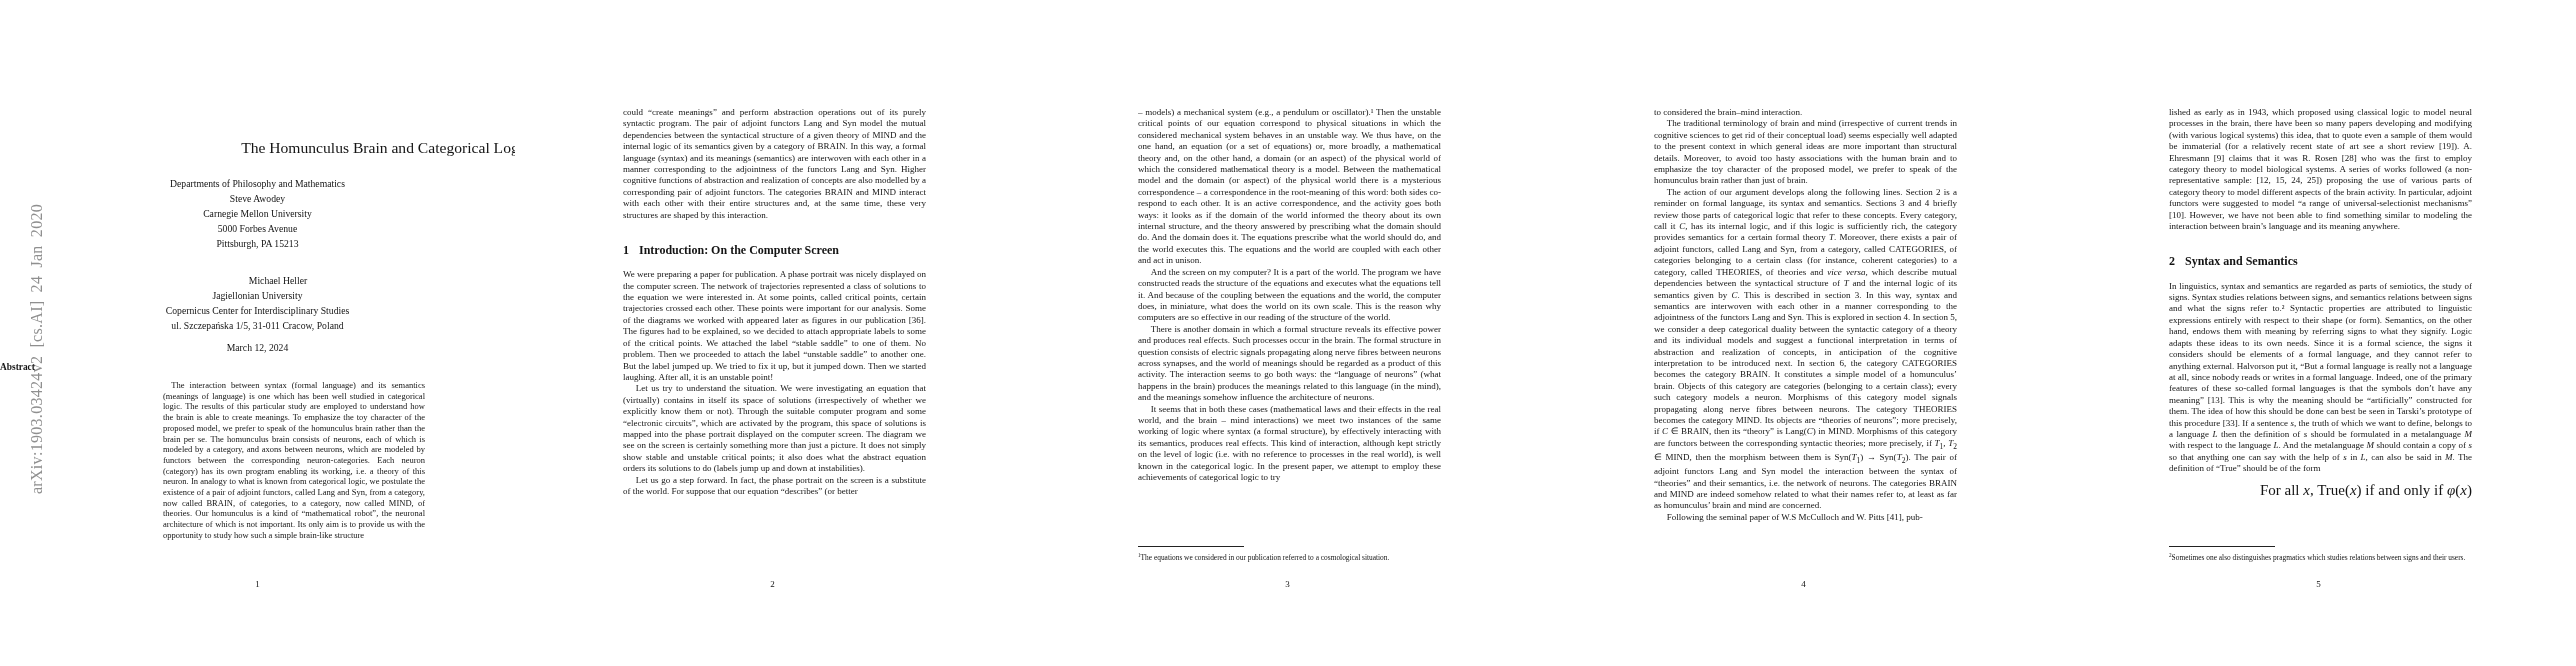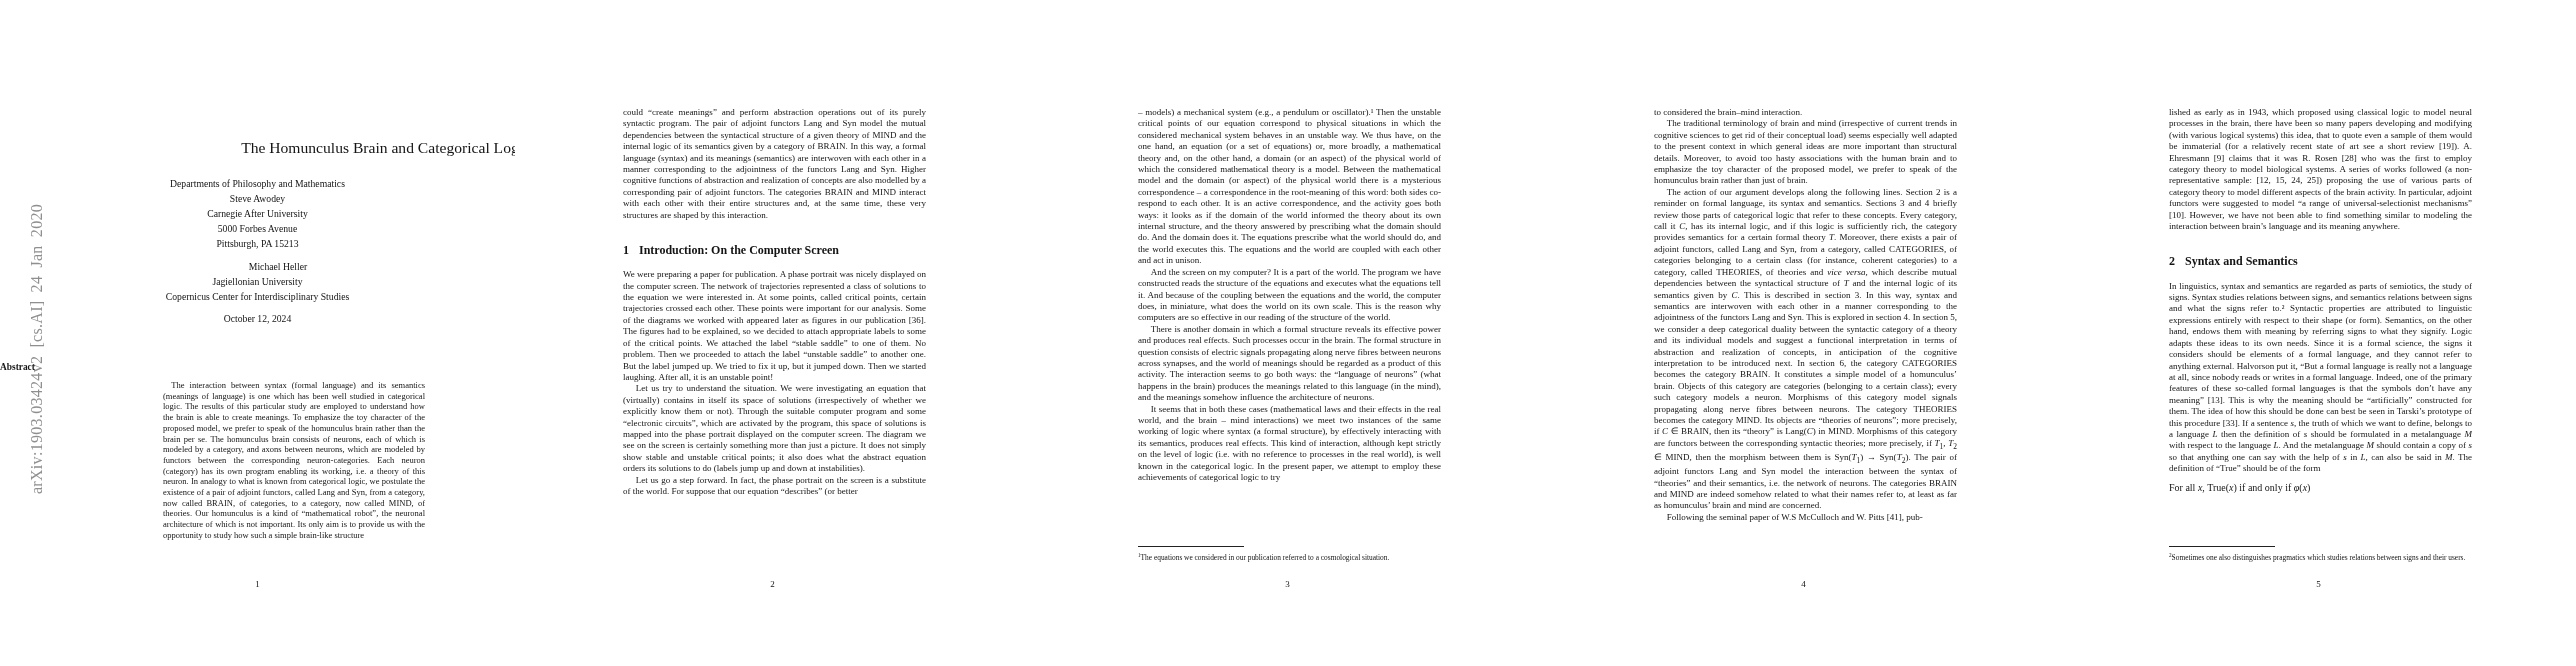--- a/index.html
+++ b/index.html
@@ -58,7 +58,7 @@
     <div class="authors-block">
       <div>Departments of Philosophy and Mathematics</div>
       <div>Steve Awodey</div>
-      <div>Carnegie After University</div>
+      <div>Carnegie Mellon University</div>
       <div>5000 Forbes Avenue</div>
       <div>Pittsburgh, PA 15213</div>
       <div class="author-group2">Michael Heller</div>

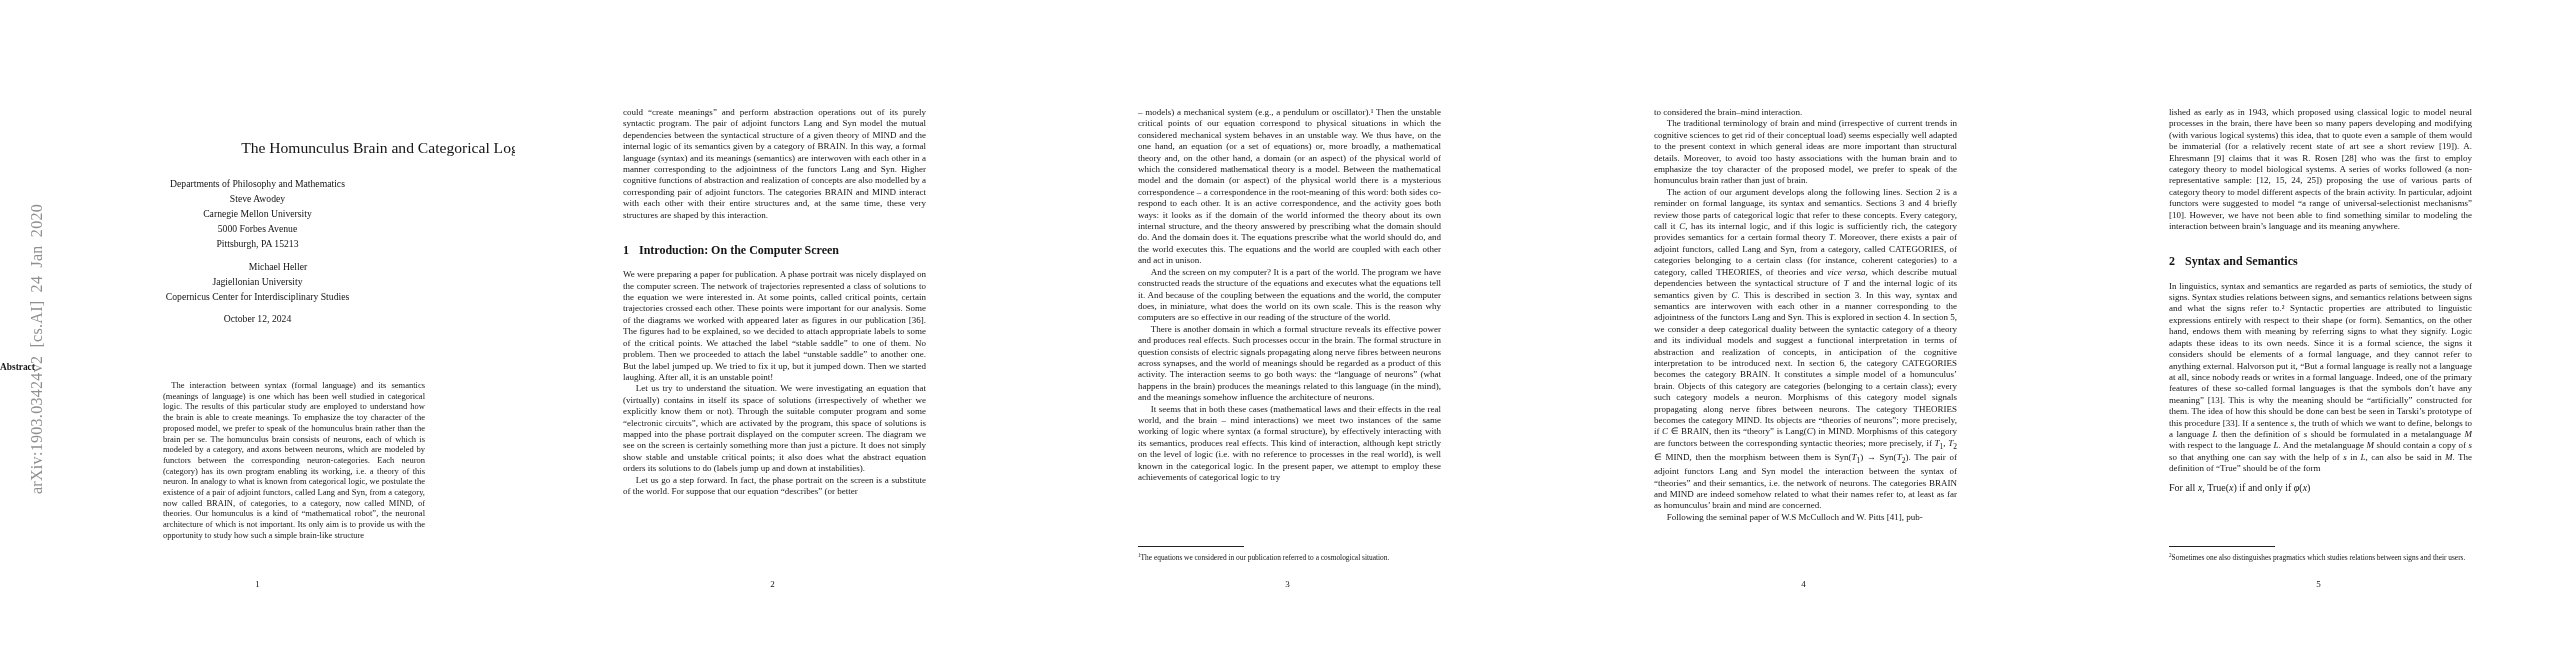--- a/index.html
+++ b/index.html
@@ -22,7 +22,7 @@
   .title-line { position:absolute; top:139px; left:15px; width:100%; text-align:right; font-size:15.6px; }
   .authors-block { position:absolute; top:176px; left:0; width:100%; text-align:center;
                    font-size:9.7px; line-height:15px; }
-  .author-group2 { margin-top:8px;padding-left:41px; }
+  .author-group2 { margin-top:22px;padding-left:41px; }
   .paper-date { margin-top:7.2px; }
   .abstract-heading { position:absolute; top:362px; left:0; width:100%; text-align:left;
                       font-weight:bold; font-size:9.4px; }

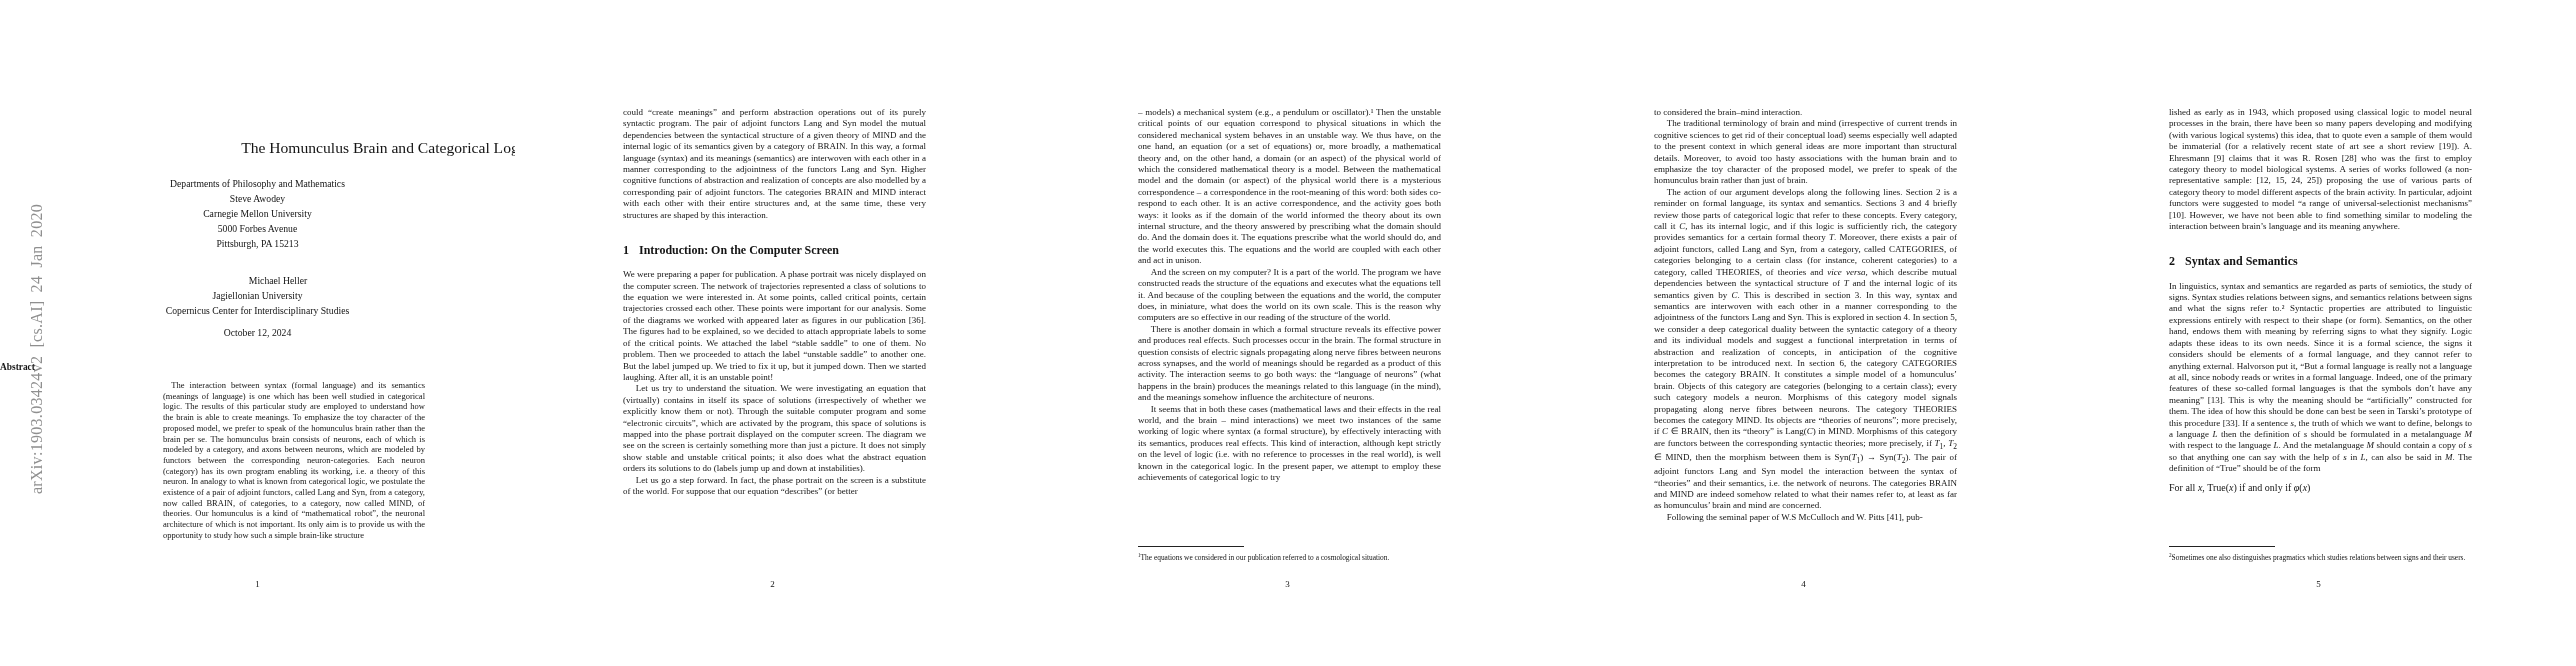--- a/index.html
+++ b/index.html
@@ -64,6 +64,7 @@
       <div class="author-group2">Michael Heller</div>
       <div>Jagiellonian University</div>
       <div>Copernicus Center for Interdisciplinary Studies</div>
+      <div>ul. Szczepańska 1/5, 31-011 Cracow, Poland</div>
       <div class="paper-date">October 12, 2024</div>
     </div>
 

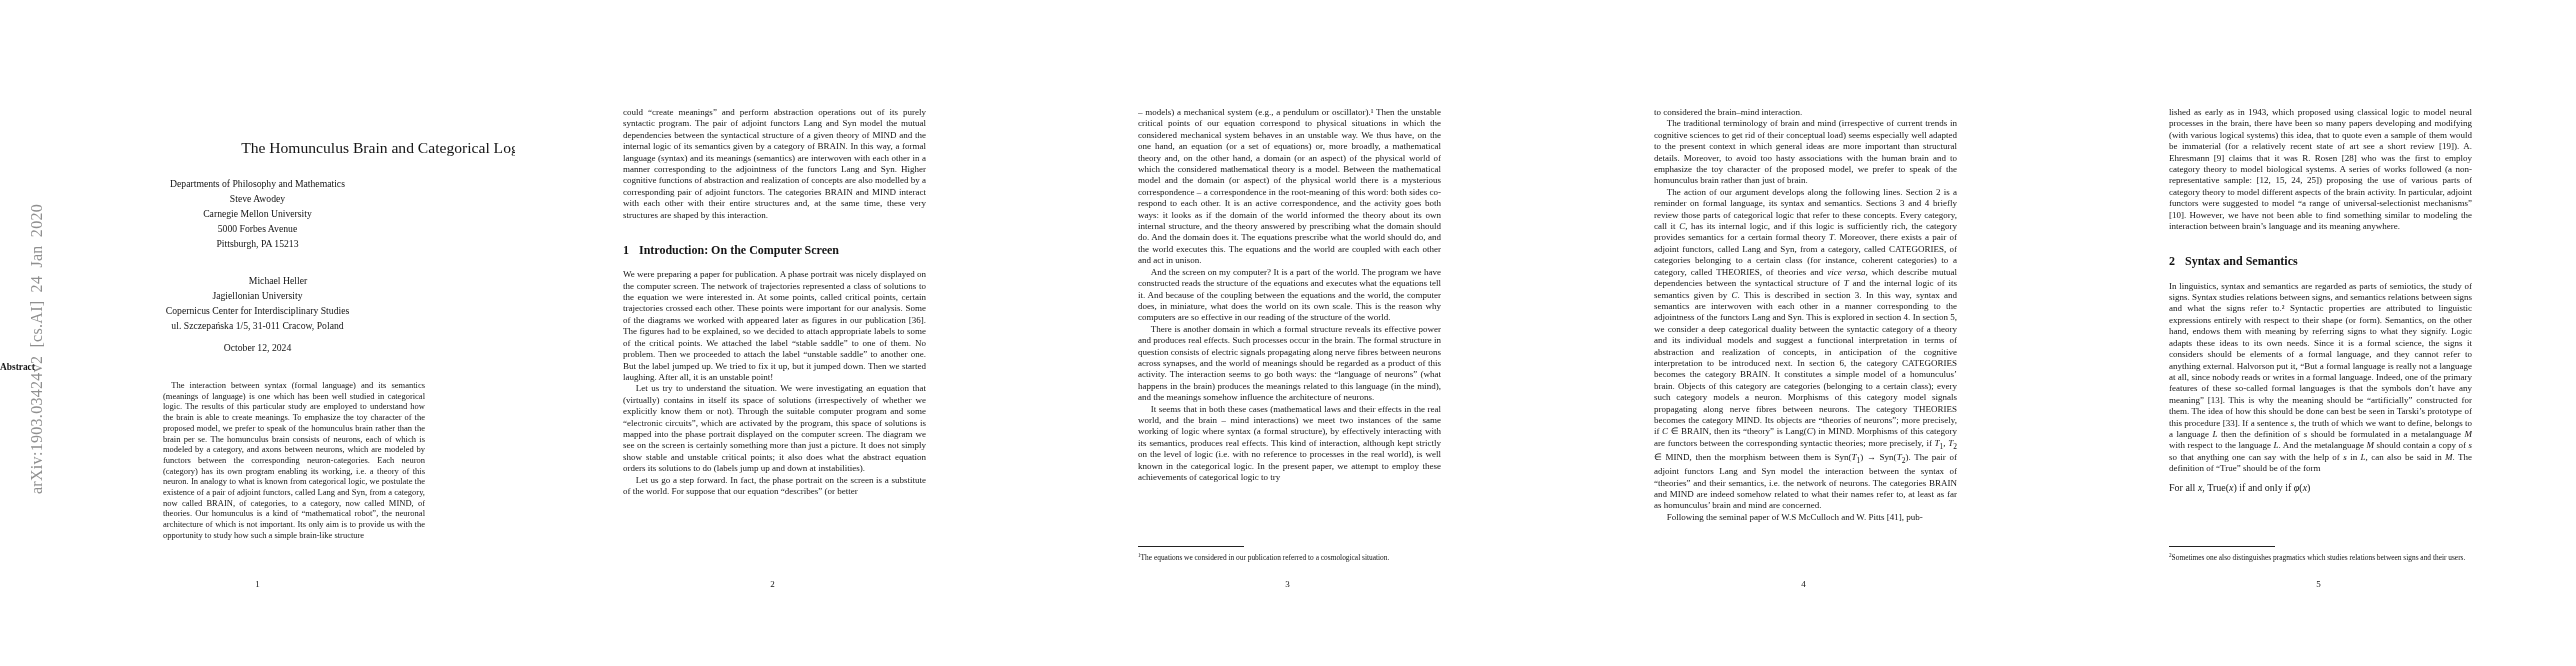--- a/index.html
+++ b/index.html
@@ -65,7 +65,7 @@
       <div>Jagiellonian University</div>
       <div>Copernicus Center for Interdisciplinary Studies</div>
       <div>ul. Szczepańska 1/5, 31-011 Cracow, Poland</div>
-      <div class="paper-date">October 12, 2024</div>
+      <div class="paper-date">March 12, 2024</div>
     </div>
 
     <div class="abstract-heading">Abstract</div>

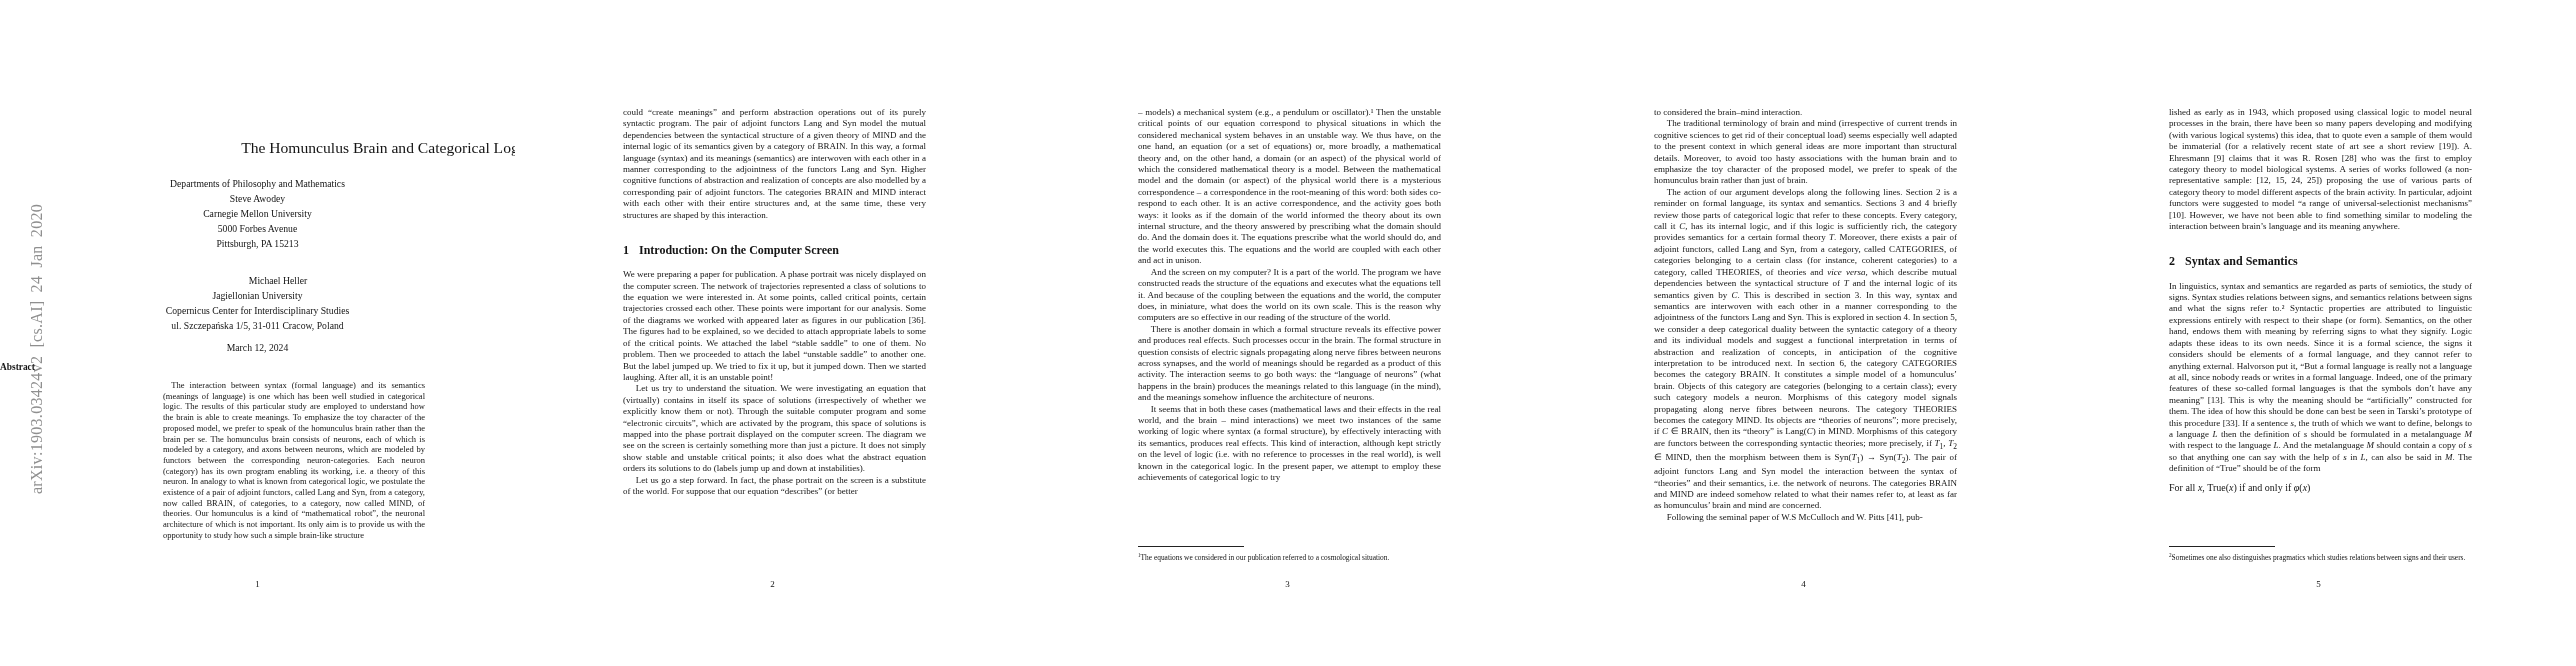--- a/index.html
+++ b/index.html
@@ -37,7 +37,7 @@
   p.noindent { text-indent:0; }
   .section-heading { margin:22px 0 11.7px 0; font-size:12px; font-weight:bold; line-height:14.5px; }
   .sec-num { margin-right:10px; }
-  .formula { margin-top:7.2px; text-align:left; font-size:10px; text-indent:0; }
+  .formula { margin-top:7.2px; text-align:right; font-size:15px; text-indent:0; }
 
   .footnote-block { position:absolute; top:546px; left:108px; width:303px; }
   .fnrule { width:106px; height:0; border-top:0.8px solid #222; margin-bottom:3.9px; }

